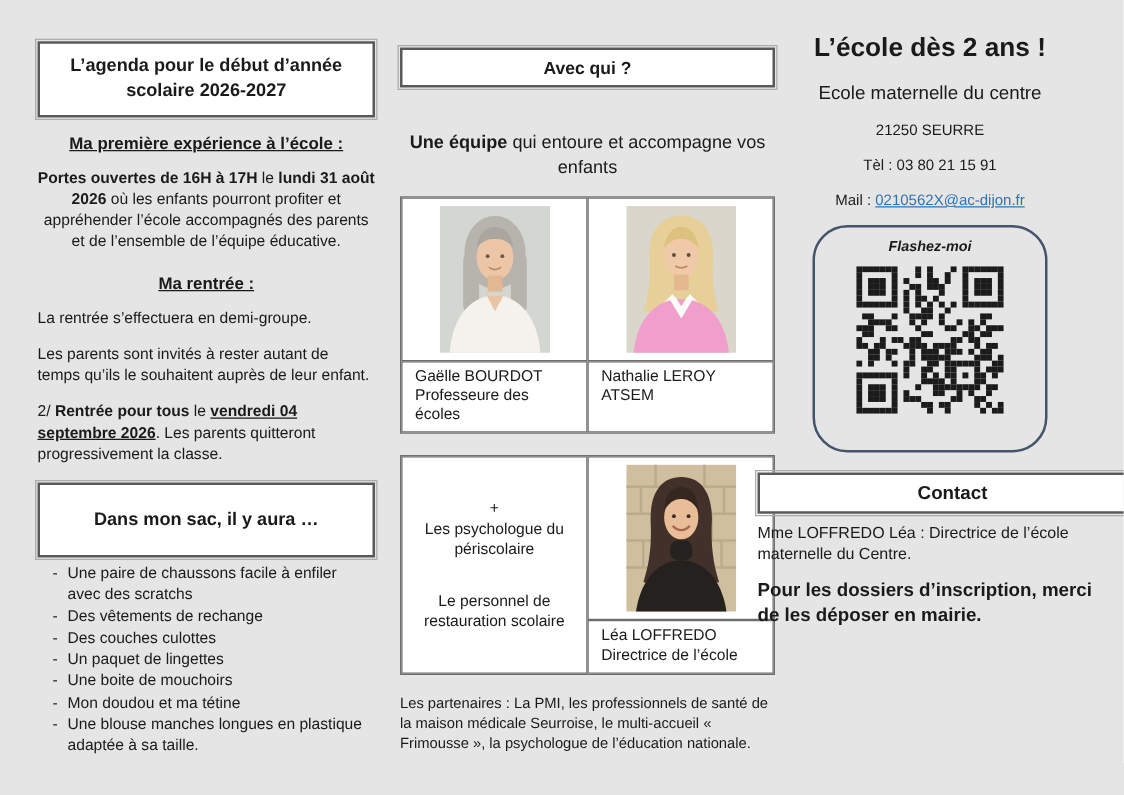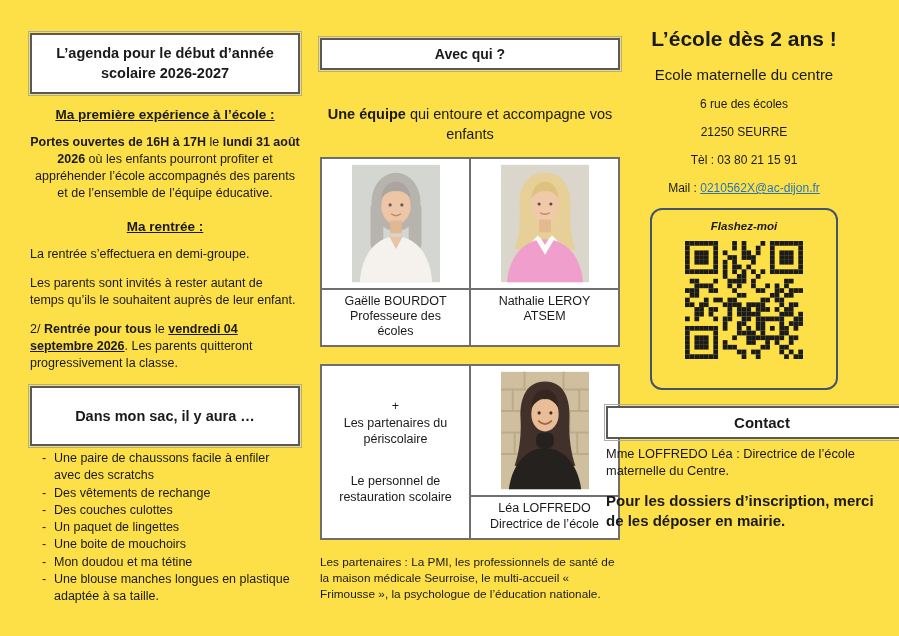--- a/index.html
+++ b/index.html
@@ -5,7 +5,7 @@
   * { margin:0; padding:0; box-sizing:border-box; }
   html,body { background:#ffffff; }
   body { font-family:"Liberation Sans","DejaVu Sans",sans-serif; color:#1a1a1a; }
-  #page { position:relative; width:899px; height:636px; background:#fde047; overflow:hidden; }
+  #page { position:relative; width:899px; height:636px; background:#e5e5e5; overflow:hidden; }
 
   .col { position:absolute; top:0; }
   #col-left  { left:30px;  width:270px; }

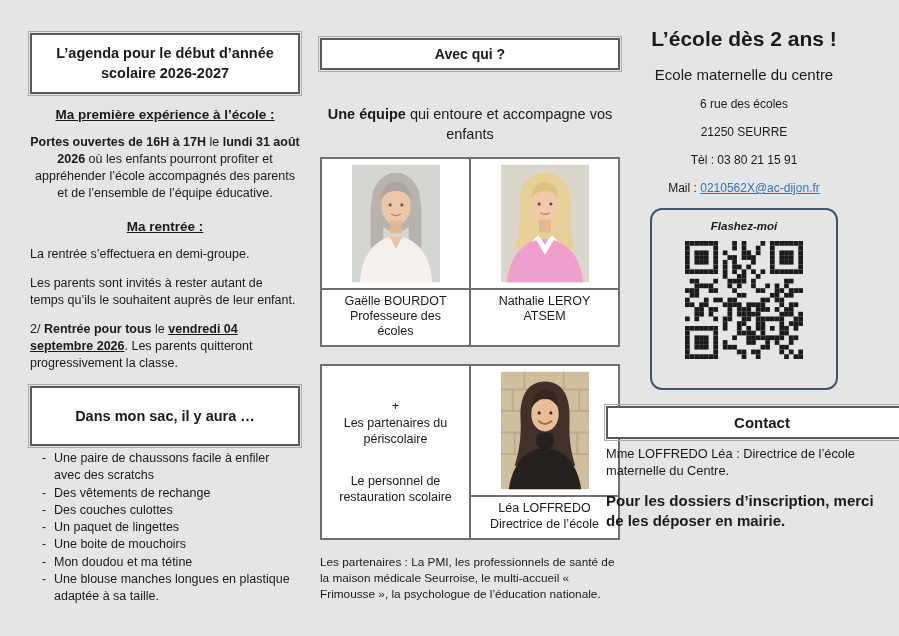--- a/index.html
+++ b/index.html
@@ -212,7 +212,6 @@
     <div id="main-title">L’école dès 2 ans !</div>
     <div id="school-name">Ecole maternelle du centre</div>
 
-    <div class="addr">6 rue des écoles</div>
     <div class="addr">21250 SEURRE</div>
     <div class="addr">Tèl : 03 80 21 15 91</div>
     <div class="addr" id="mail-line"><span>Mail : </span><a href="#">0210562X@ac-dijon.fr</a></div>

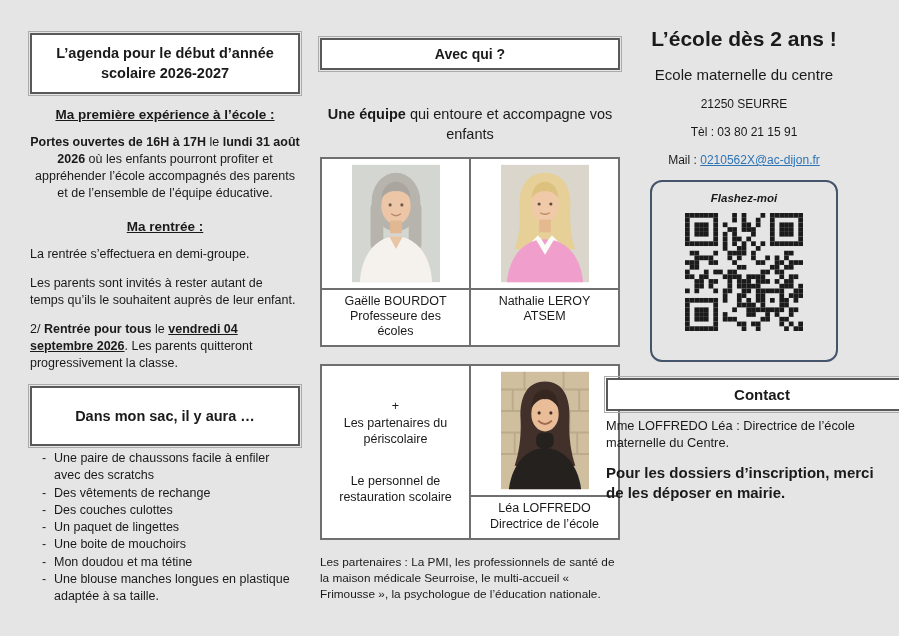--- a/index.html
+++ b/index.html
@@ -49,7 +49,7 @@
   #school-name { margin-top:15px; text-align:center; font-size:15px; }
   .addr { margin-top:14px; text-align:center; font-size:12px; }
   #mail-line a { color:#2E74B5; text-decoration:underline; }
-  #qr-frame { width:188px; height:182px; margin:13px auto 0; border:2px solid #44546A; border-radius:12px; text-align:center; padding-top:10px; }
+  #qr-frame { width:188px; height:182px; margin:13px auto 0; border:2px solid #44546A; border-radius:28px; text-align:center; padding-top:10px; }
   #qr-caption { font-size:11.5px; font-weight:bold; font-style:italic; }
   #qr-code { margin-top:9px; display:inline-block; line-height:0; }
   #contact-box { margin-top:16px; font-size:15px; padding:6px 4px; width:312px; }

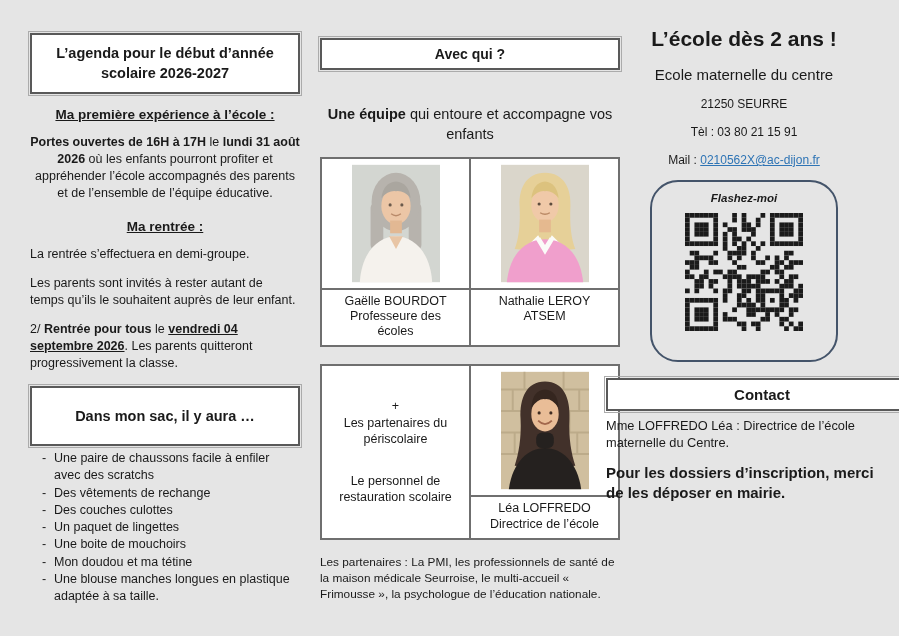--- a/index.html
+++ b/index.html
@@ -38,7 +38,7 @@
   #table-top { margin-top:12px; }
   #table-bottom { margin-top:17px; }
   .photo-cell { height:131px; display:flex; align-items:center; justify-content:center; padding:4px; }
-  .caption-cell { text-align:center; font-size:12.5px; line-height:1.22; padding:4px 10px 6px; }
+  .caption-cell { text-align:left; font-size:12.5px; line-height:1.22; padding:4px 10px 6px; }
   .span-cell { grid-row:1 / 3; display:flex; flex-direction:column; align-items:center; justify-content:center; text-align:center; font-size:12.5px; line-height:1.3; padding:6px; }
   .span-cell .gap { height:26px; }
   #partners { margin-top:14px; font-size:11.8px; line-height:1.38; }

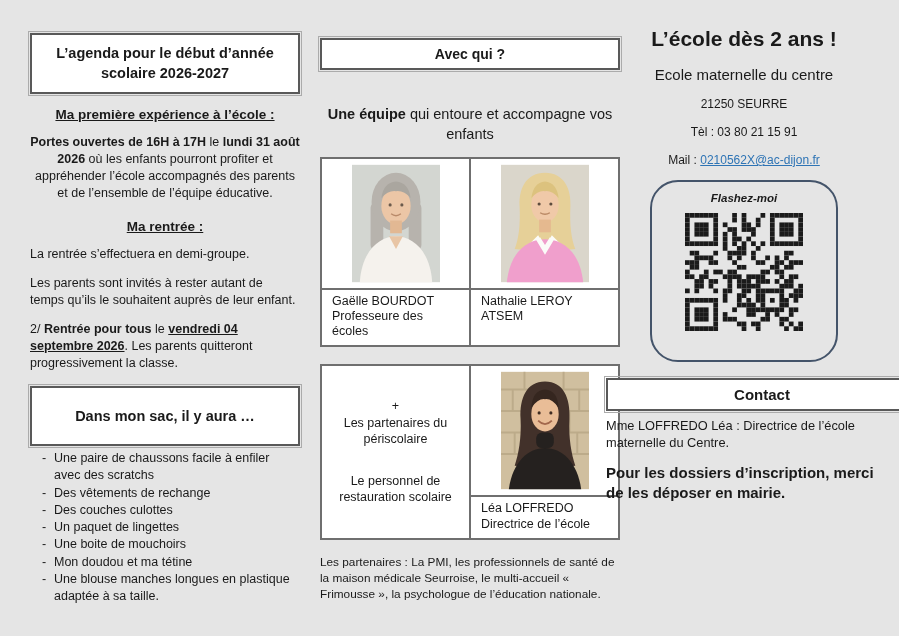--- a/index.html
+++ b/index.html
@@ -194,7 +194,7 @@
       </div>
       <div class="cell span-cell">
         <div>+</div>
-        <div>Les partenaires du périscolaire</div>
+        <div>Les psychologue du périscolaire</div>
         <div class="gap"></div>
         <div>Le personnel de restauration scolaire</div>
       </div>

